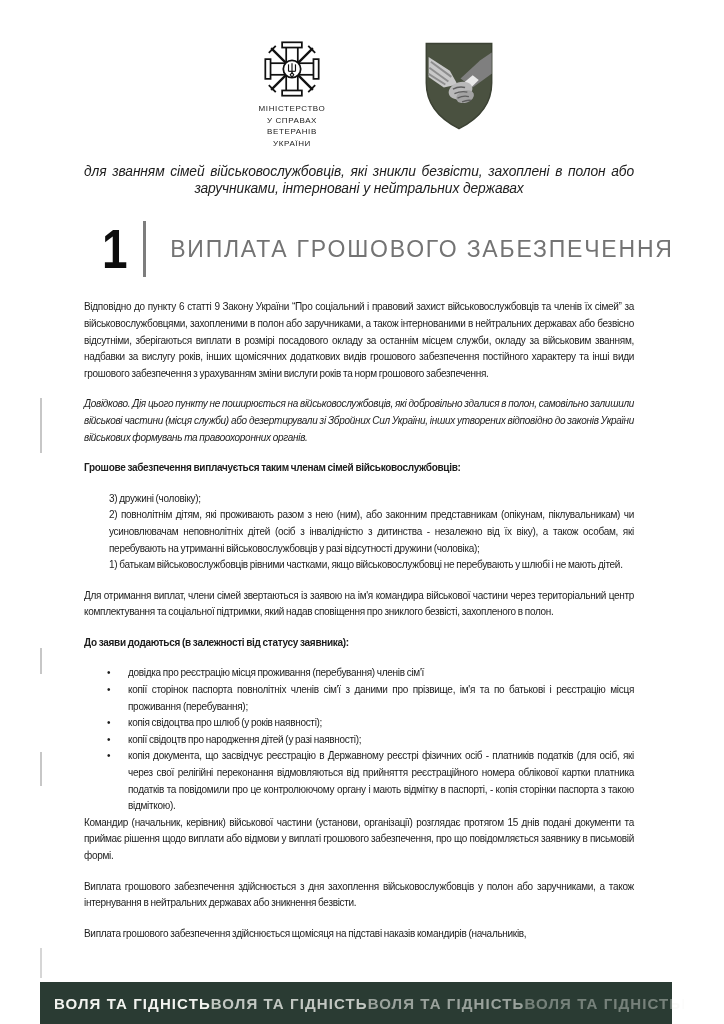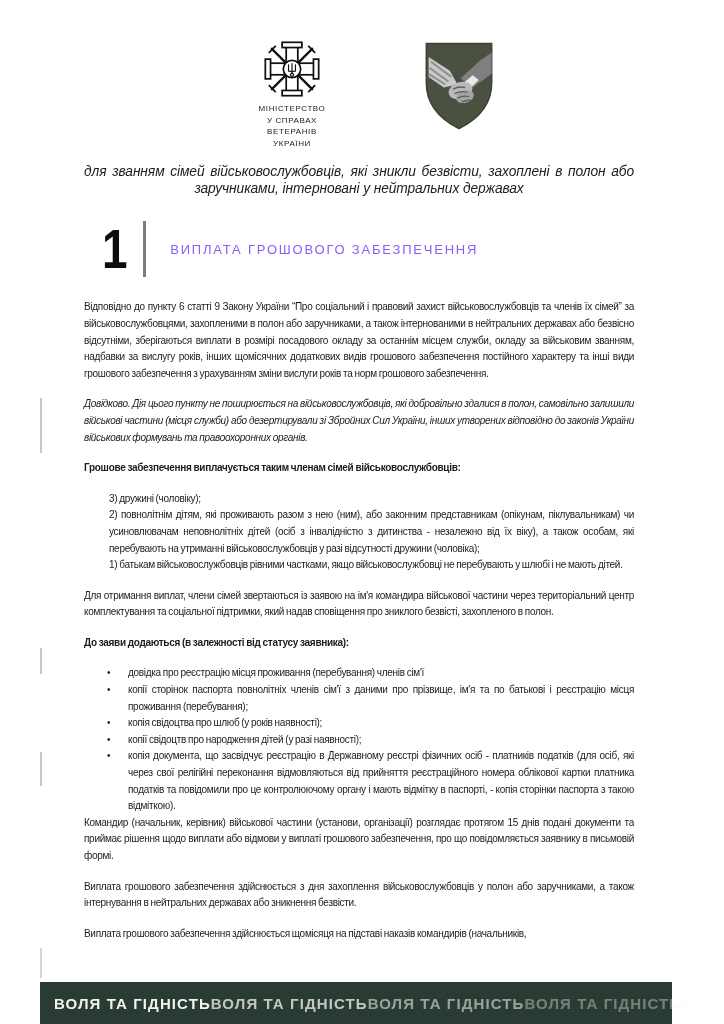--- a/index.html
+++ b/index.html
@@ -71,9 +71,9 @@
     margin: 0 24px 0 10px;
   }
   .section-title {
-    font-size: 13px;
+    font-size: 23px;
     letter-spacing: 1.8px;
-    color: #8b5cf6;
+    color: #737373;
     font-weight: 400;
   }
   

